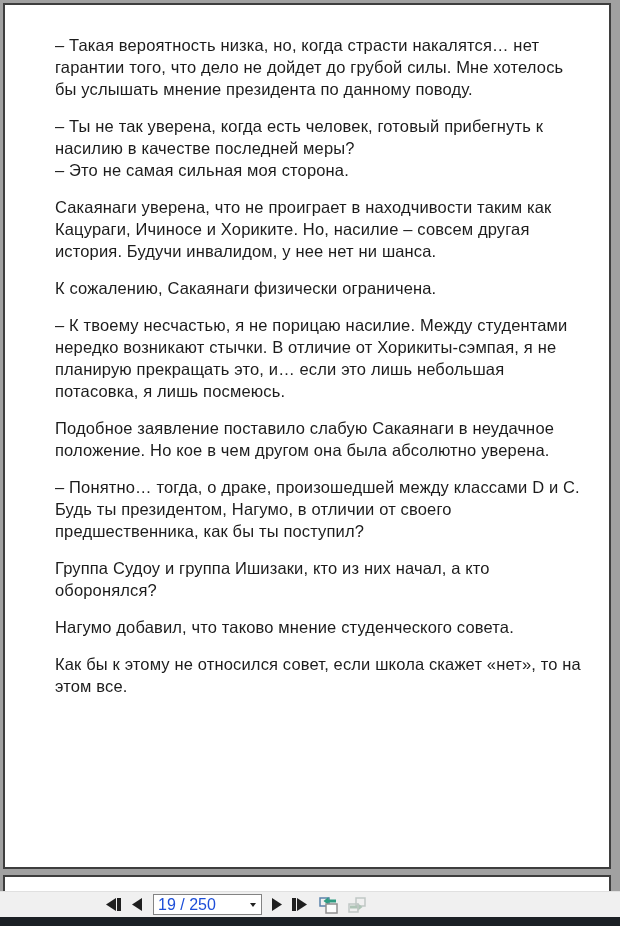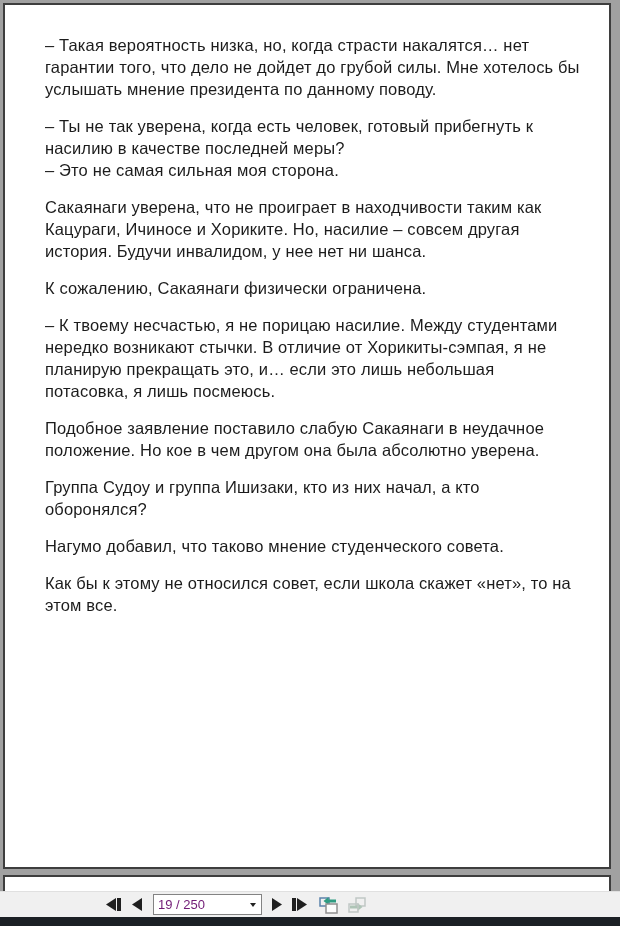--- a/index.html
+++ b/index.html
@@ -20,7 +20,7 @@
     font-size:16.5px;line-height:22px;letter-spacing:0.15px;
     color:var(--text-color,#1c1c1c);
   }
-  .page-content p{margin:0 0 15px 8px;}
+  .page-content p{margin:0 0 15px 18px;}
   .page-next{
     position:absolute;left:3px;top:875px;width:608px;height:17px;
     background:var(--page-bg,#fff);

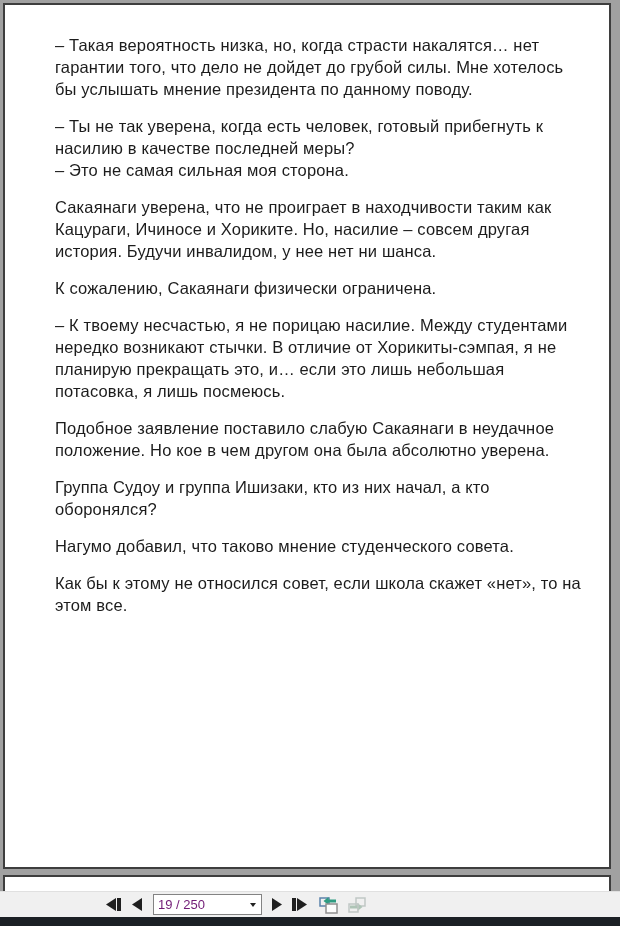--- a/index.html
+++ b/index.html
@@ -74,6 +74,7 @@
       <p>К сожалению, Сакаянаги физически ограничена.</p>
       <p>– К твоему несчастью, я не порицаю насилие. Между студентами нередко возникают стычки. В отличие от Хорикиты-сэмпая, я не планирую прекращать это, и… если это лишь небольшая потасовка, я лишь посмеюсь.</p>
       <p>Подобное заявление поставило слабую Сакаянаги в неудачное положение. Но кое в чем другом она была абсолютно уверена.</p>
+      <p>– Понятно… тогда, о драке, произошедшей между классами D и C. Будь ты президентом, Нагумо, в отличии от своего предшественника, как бы ты поступил?</p>
       <p>Группа Судоу и группа Ишизаки, кто из них начал, а кто оборонялся?</p>
       <p>Нагумо добавил, что таково мнение студенческого совета.</p>
       <p>Как бы к этому не относился совет, если школа скажет «нет», то на этом все.</p>

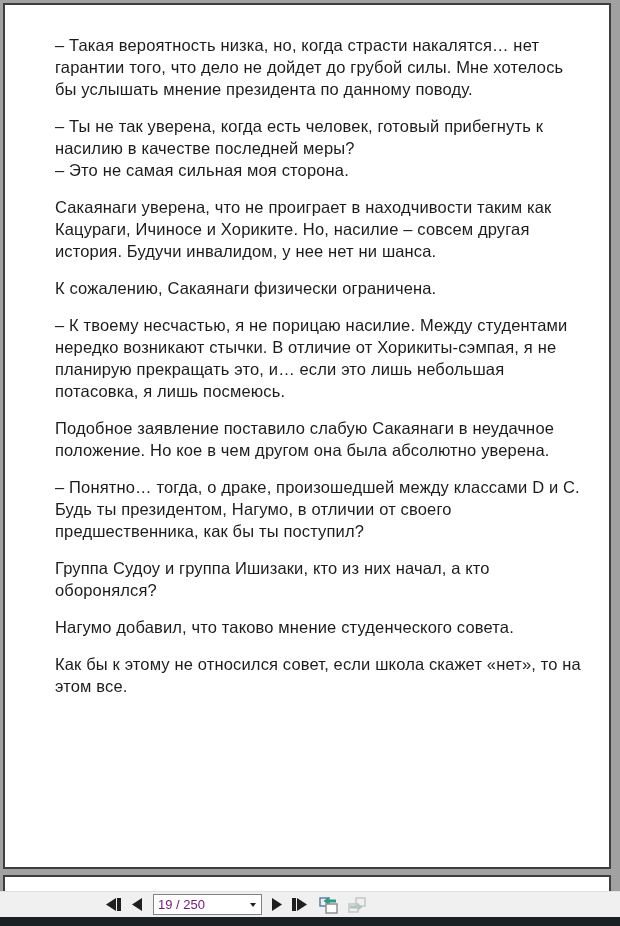--- a/index.html
+++ b/index.html
@@ -47,7 +47,7 @@
     display:flex;align-items:center;justify-content:space-between;
     padding:0 5px 0 4px;cursor:pointer;
   }
-  .combo-text{font-size:13px;color:#701a75;white-space:nowrap;}
+  .combo-text{font-size:16px;color:#1d4ed8;white-space:nowrap;}
   .combo-caret{
     width:0;height:0;margin-top:1px;
     border-left:3.5px solid transparent;

